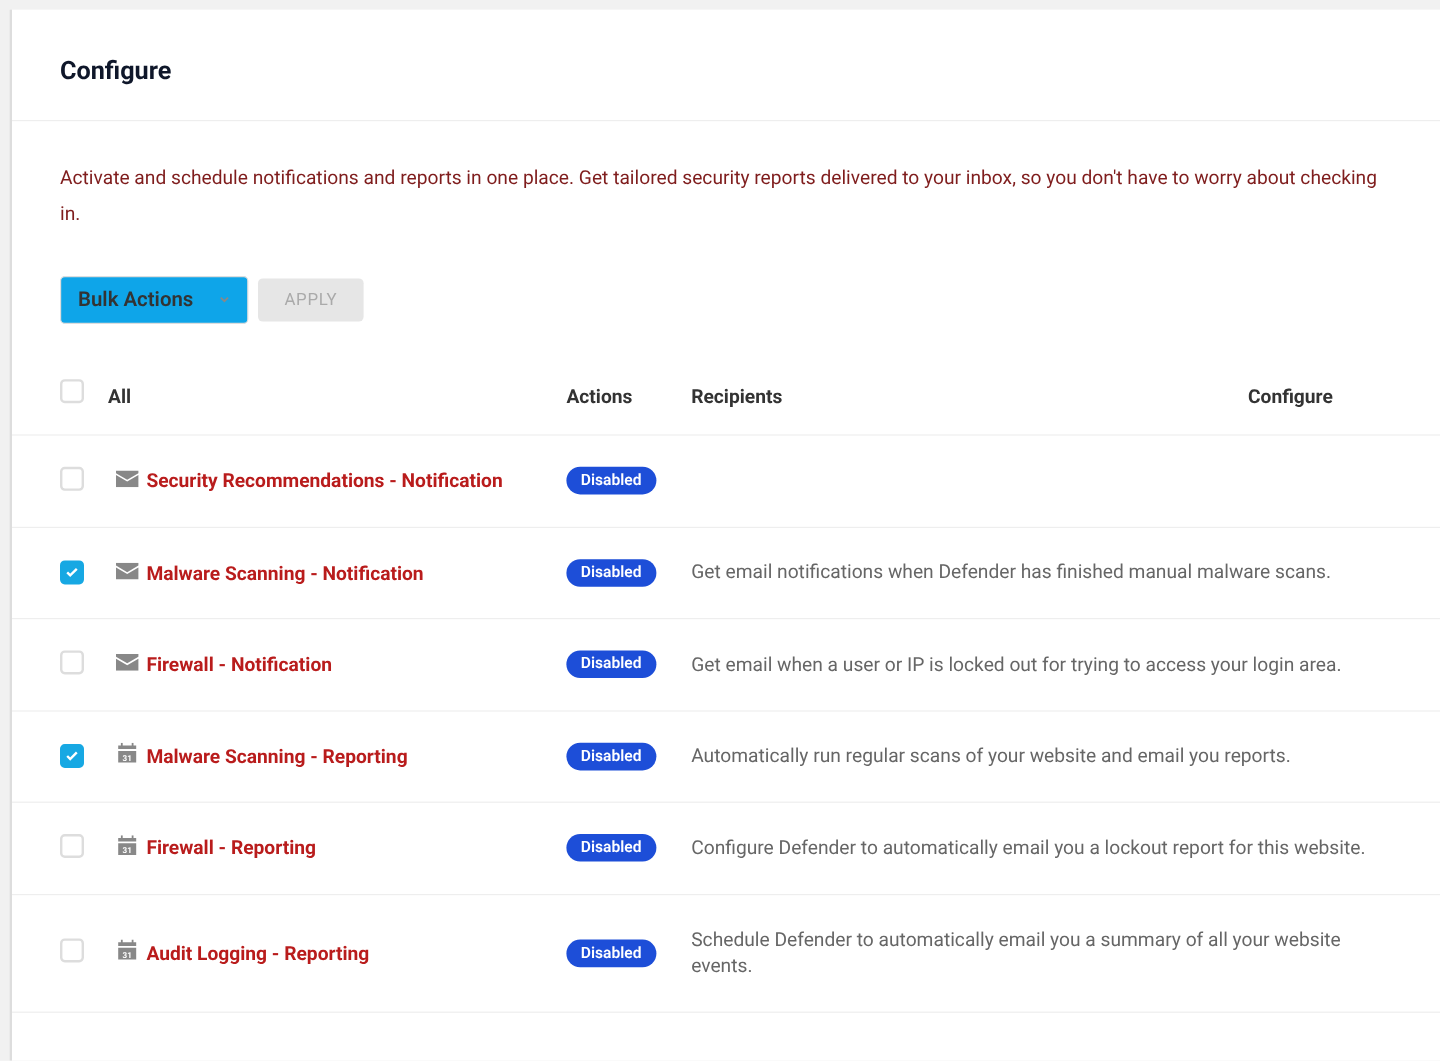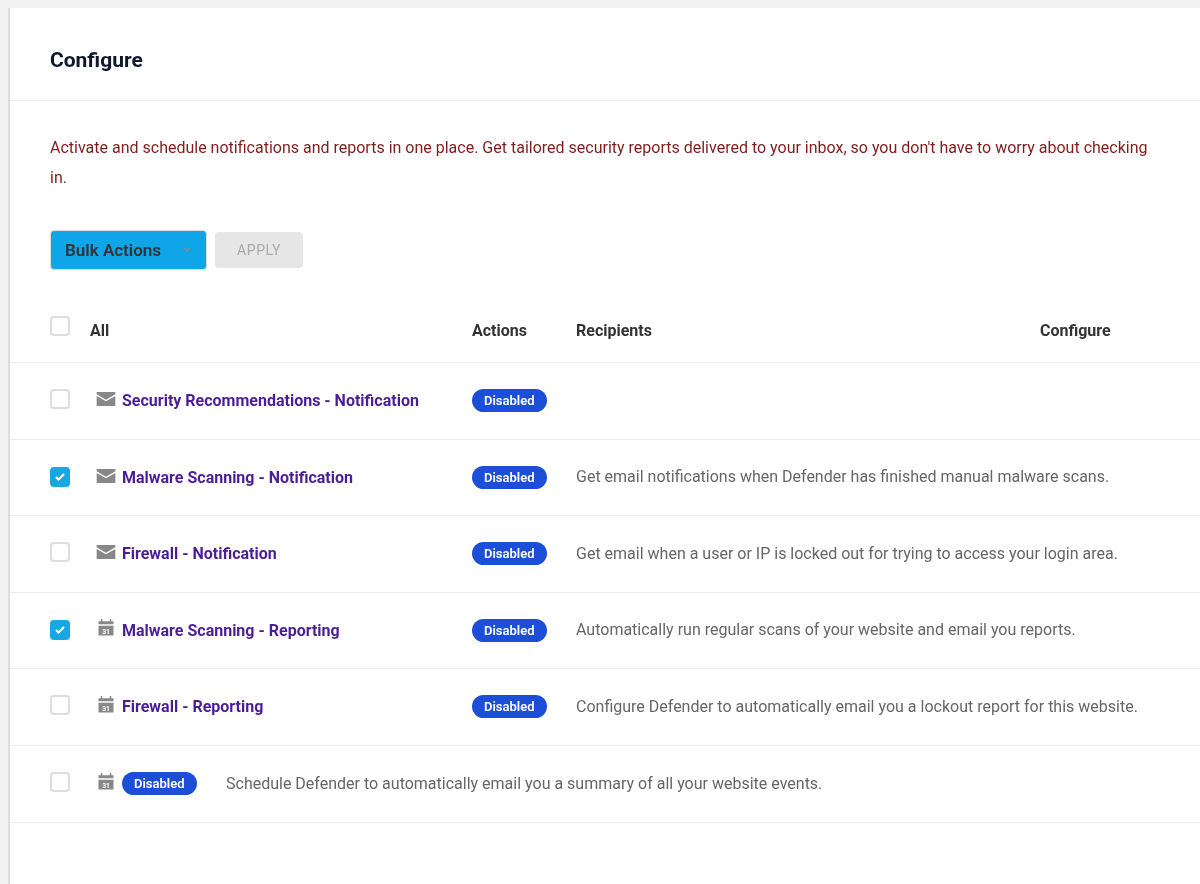--- a/index.html
+++ b/index.html
@@ -124,7 +124,7 @@
     .type-icon { color: #888; }
     .row-name {
       font-weight: 700;
-      color: #4c1d95;
+      color: #b91c1c;
     }
     .status-badge {
       display: inline-block;

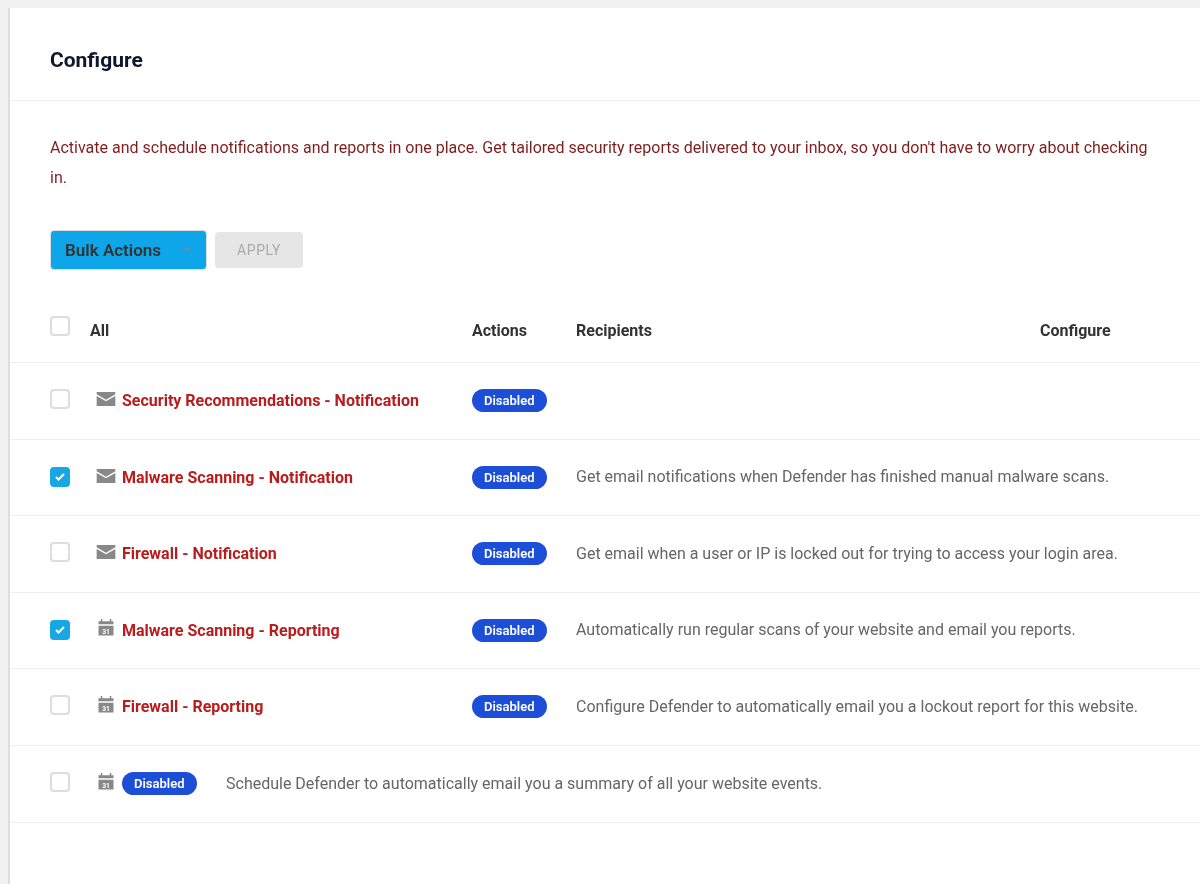--- a/index.html
+++ b/index.html
@@ -293,6 +293,7 @@
                 <text x="12" y="20" text-anchor="middle" font-size="9" fill="#fff" font-weight="700">31</text>
               </svg></span>
     </div>
+    <div class="col-name row-name">Audit Logging - Reporting</div>
     <div class="col-status">
       <span class="status-badge">Disabled</span>
     </div>

